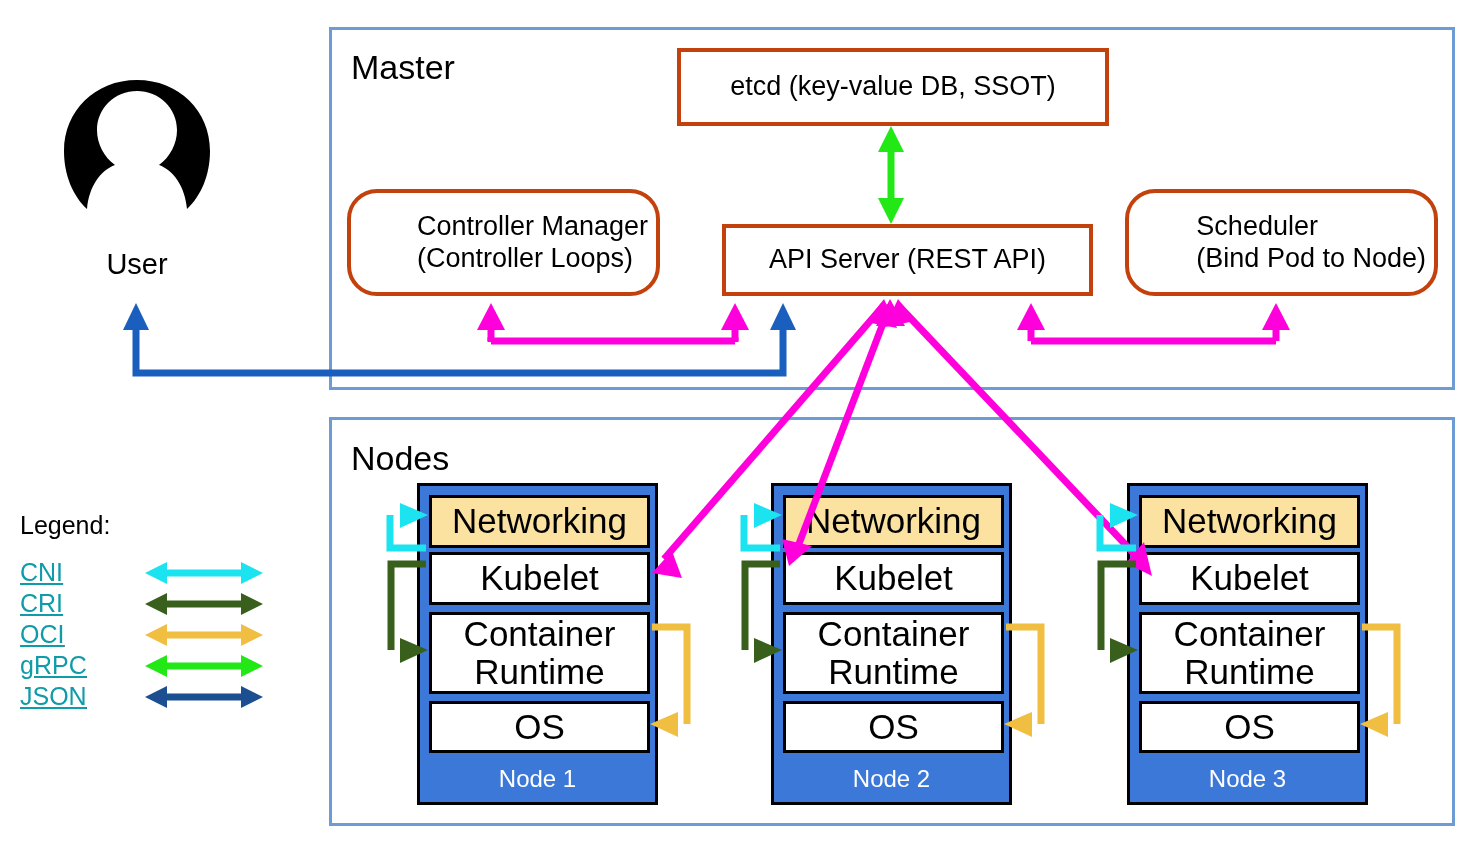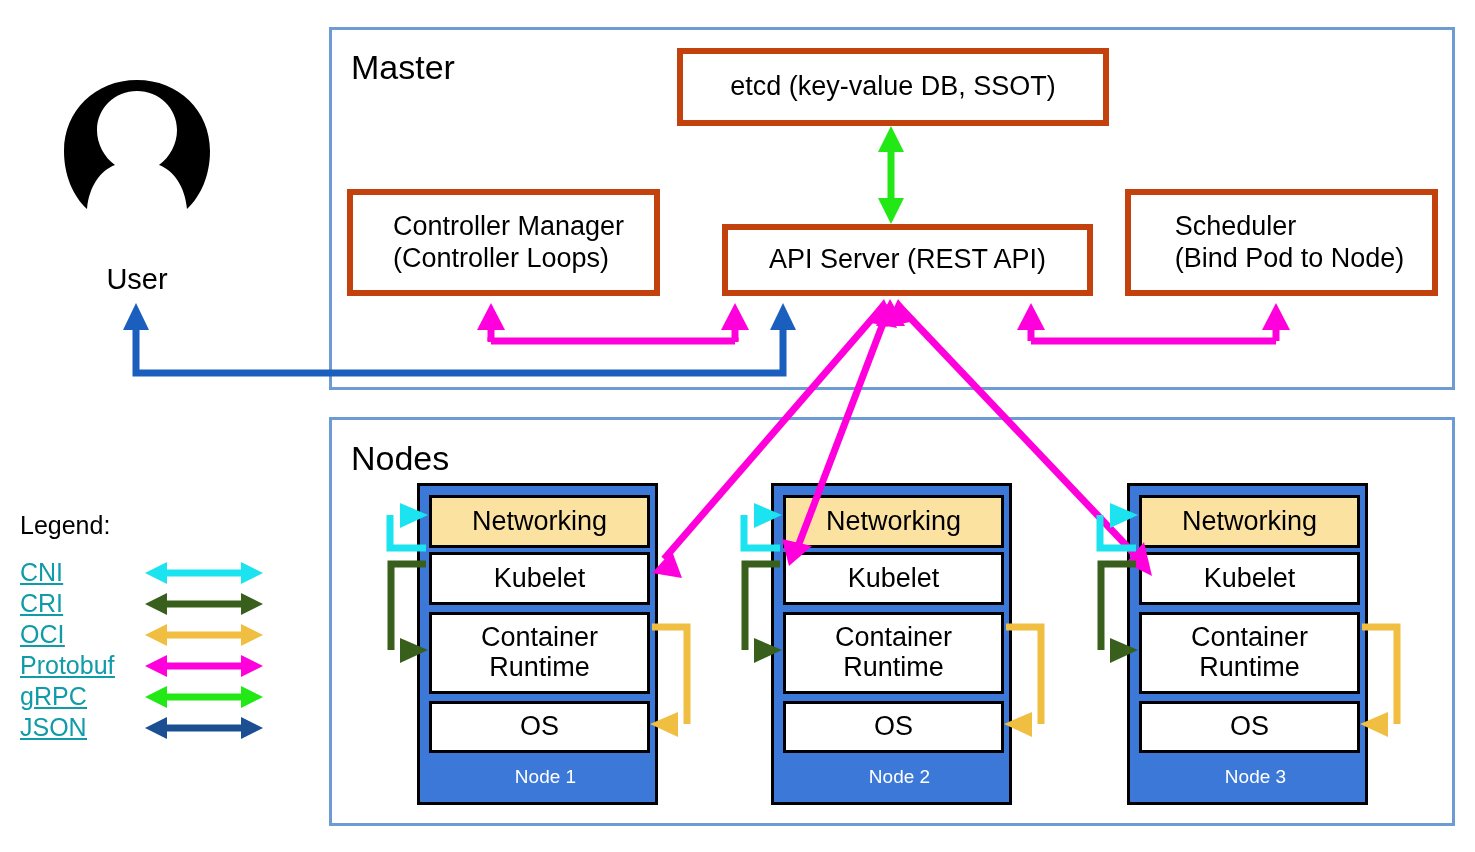--- a/index.html
+++ b/index.html
@@ -32,7 +32,7 @@
   
   .master-box {
     position: absolute;
-    border: 6px solid #c2410c;
+    border: 4px solid #c2410c;
     background: #ffffff;
     display: flex;
     align-items: center;

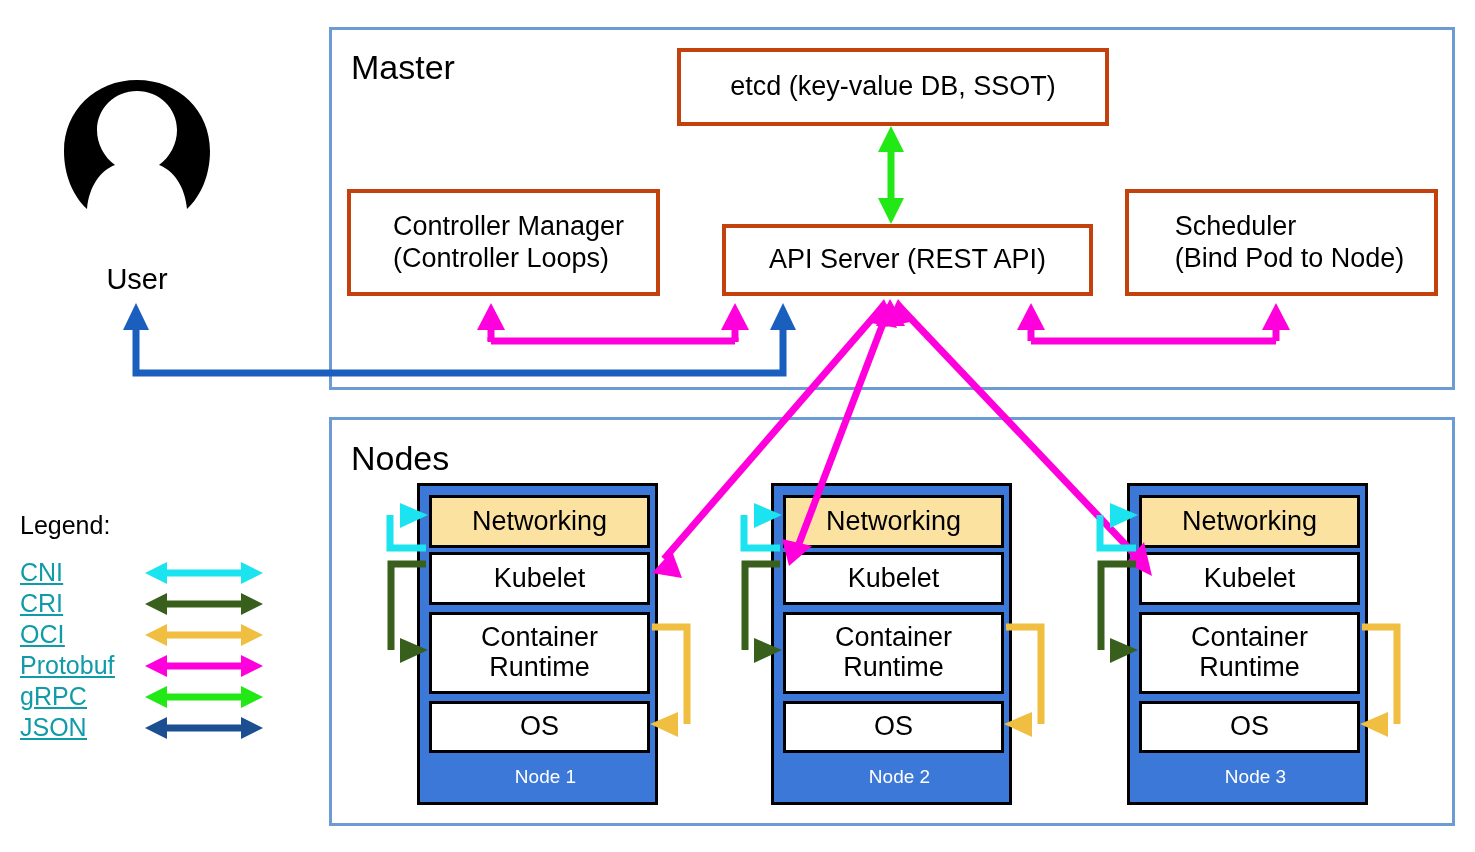--- a/index.html
+++ b/index.html
@@ -43,7 +43,7 @@
     line-height: 1.15;
     padding: 2px 8px;
   }
-  .master-box.left-align { justify-content: center; text-align: left; }
+  .master-box.left-align { justify-content: flex-end; text-align: left; border-radius: 30px; }
   .master-box .lines { display: block; }
 
   

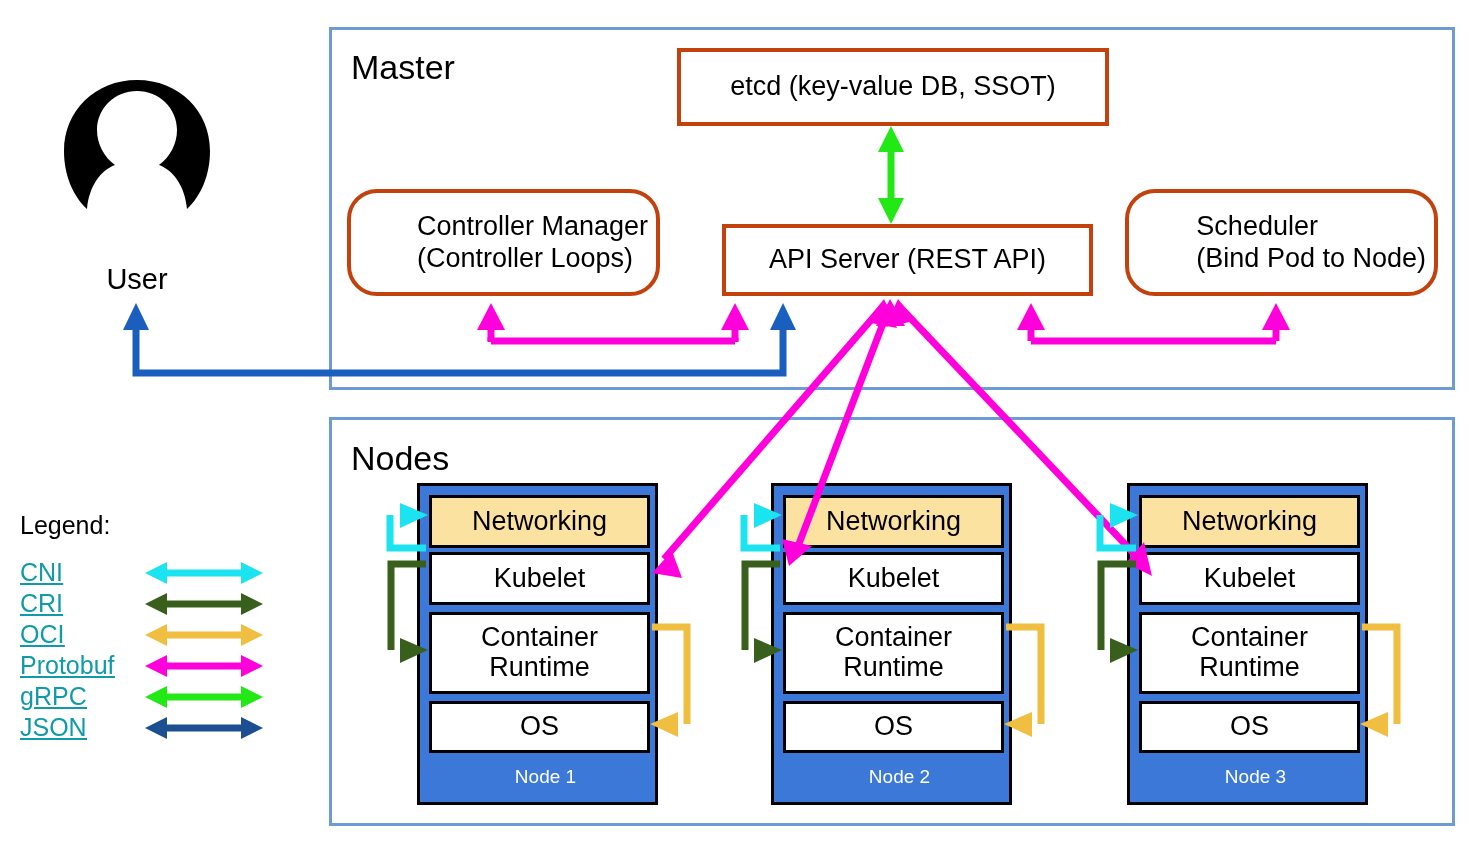--- a/index.html
+++ b/index.html
@@ -59,7 +59,6 @@
     text-align: center;
     font-size: 29px;
     color: #000;
-    margin-top: 15px;
   }
 
   

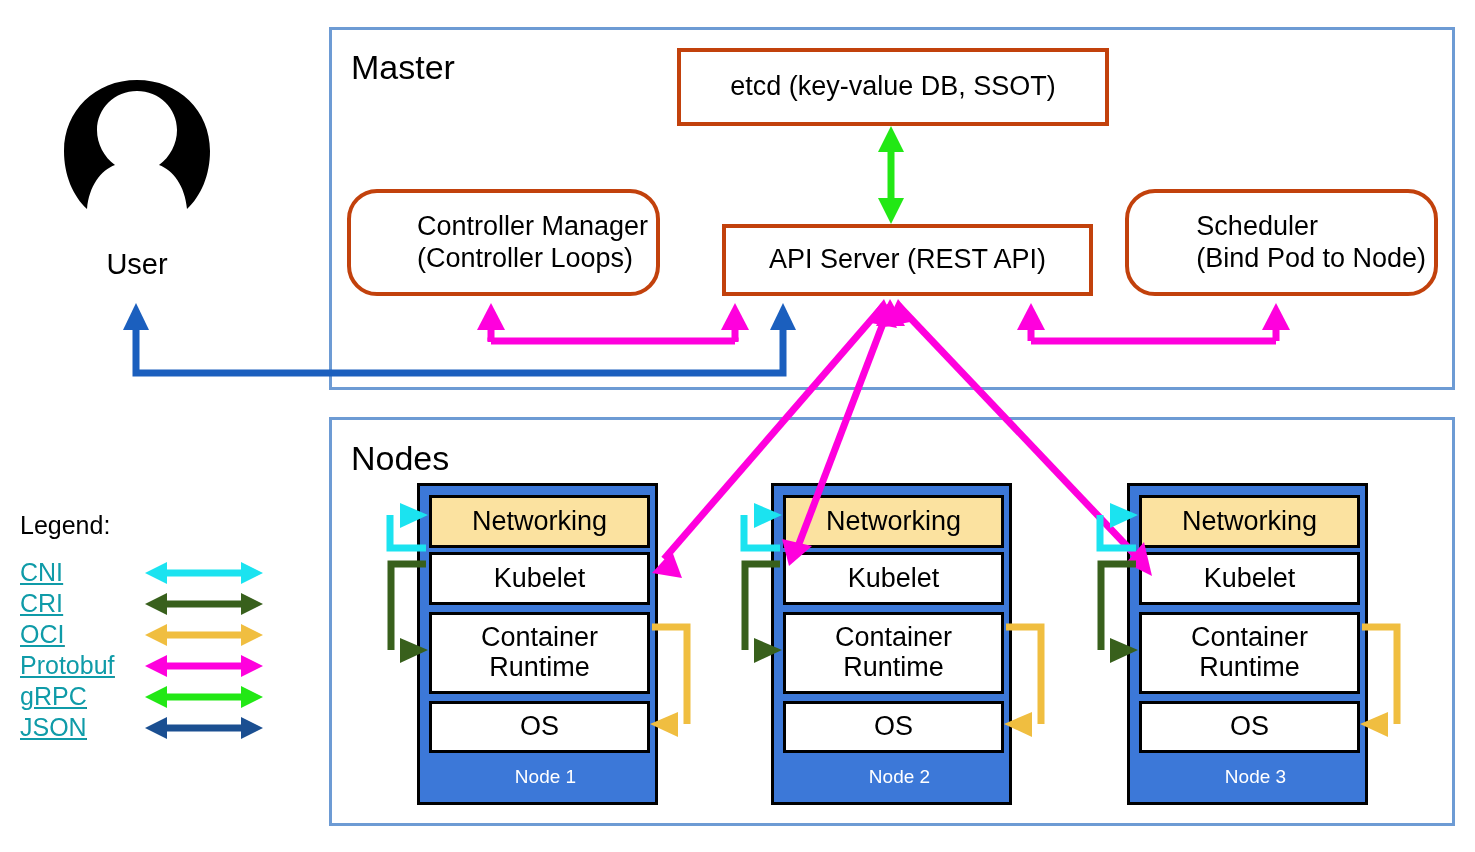--- a/index.html
+++ b/index.html
@@ -106,7 +106,7 @@
     align-items: center;
     justify-content: center;
     text-align: center;
-    font-size: 27px;
+    font-size: 35px;
     color: #000;
     line-height: 1.1;
     width: 221px;

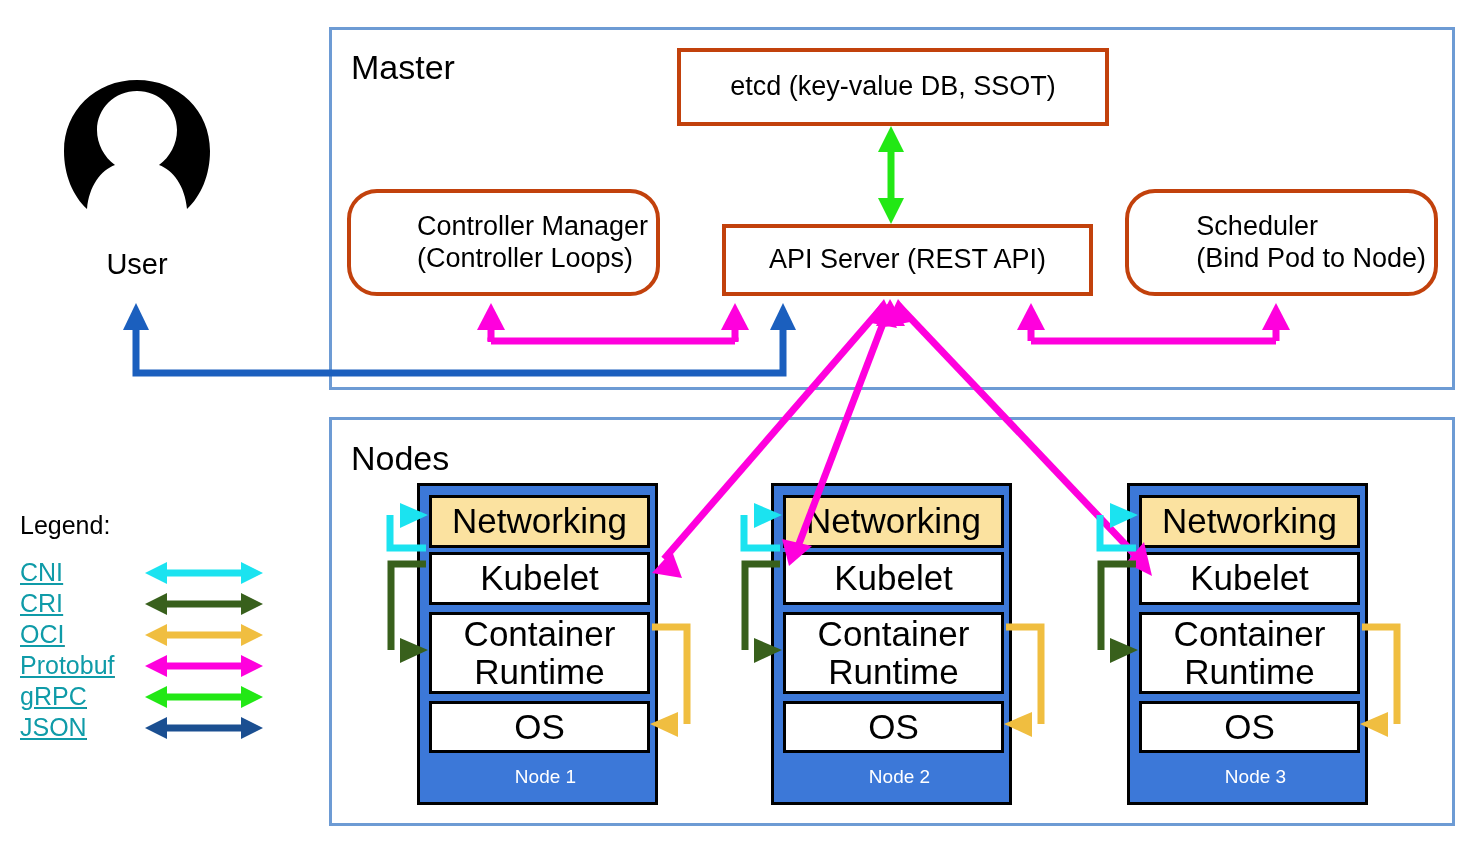--- a/index.html
+++ b/index.html
@@ -164,14 +164,6 @@
       </svg>
     </div>
 
-    <div class="legend-row">
-      <span class="legend-label">Protobuf</span>
-      <svg class="legend-arrow" viewBox="0 0 118 26">
-        <line x1="17" y1="13" x2="101" y2="13" stroke="#FF00DD" stroke-width="7"></line>
-        <polygon points="0,13 22,2 22,24" fill="#FF00DD"></polygon>
-        <polygon points="118,13 96,2 96,24" fill="#FF00DD"></polygon>
-      </svg>
-    </div>
 
     <div class="legend-row">
       <span class="legend-label">gRPC</span>

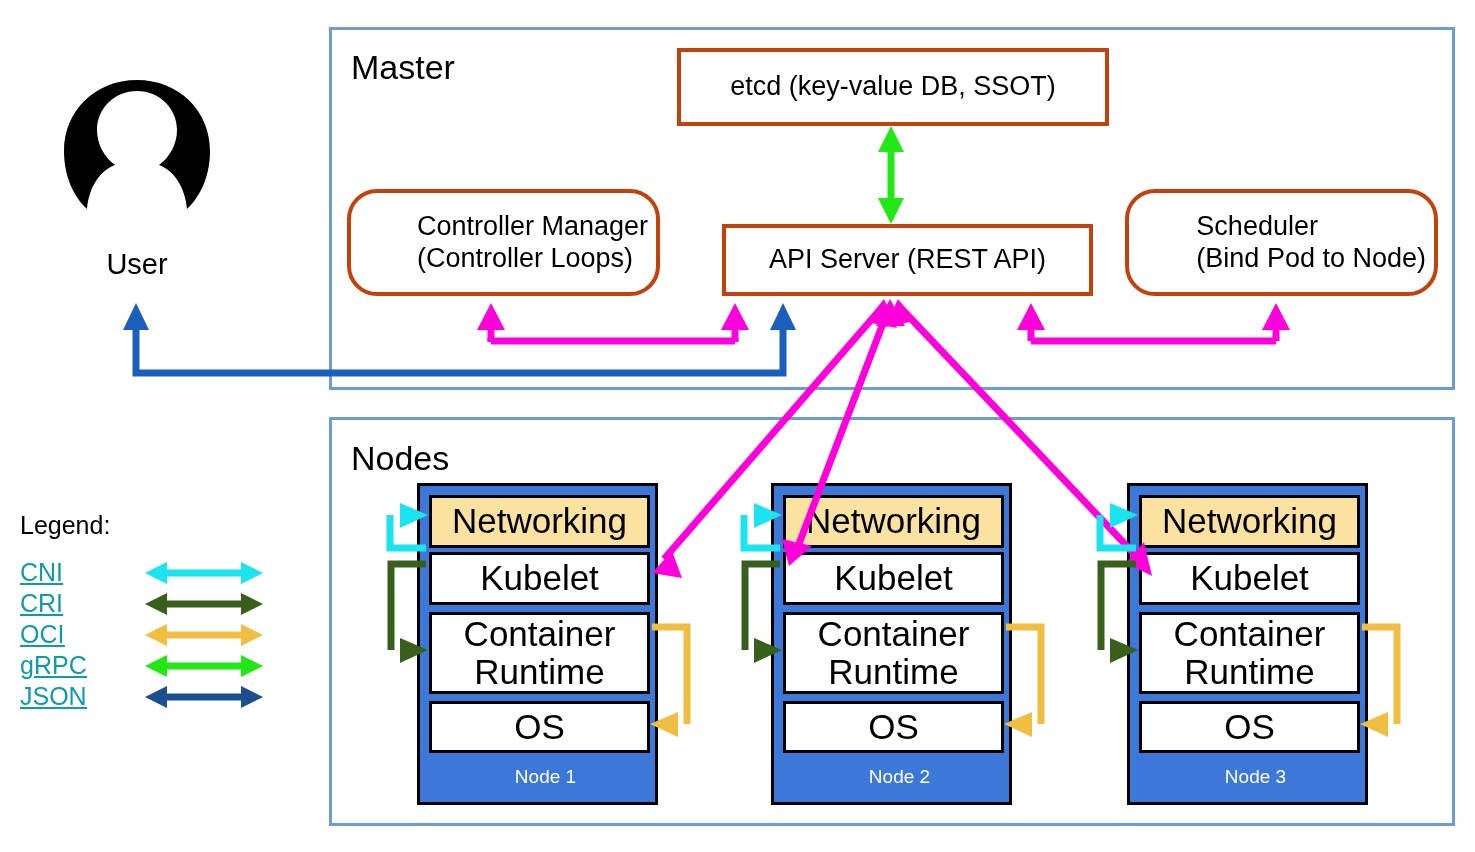--- a/index.html
+++ b/index.html
@@ -114,10 +114,10 @@
   .node-layer.networking { background: #FBE2A0; }
   .node-name {
     position: absolute;
-    left: 8px; width: 100%;
+    left: 0; width: 100%;
     text-align: center;
     color: #ffffff;
-    font-size: 19px;
+    font-size: 24px;
     line-height: 1;
   }
 

